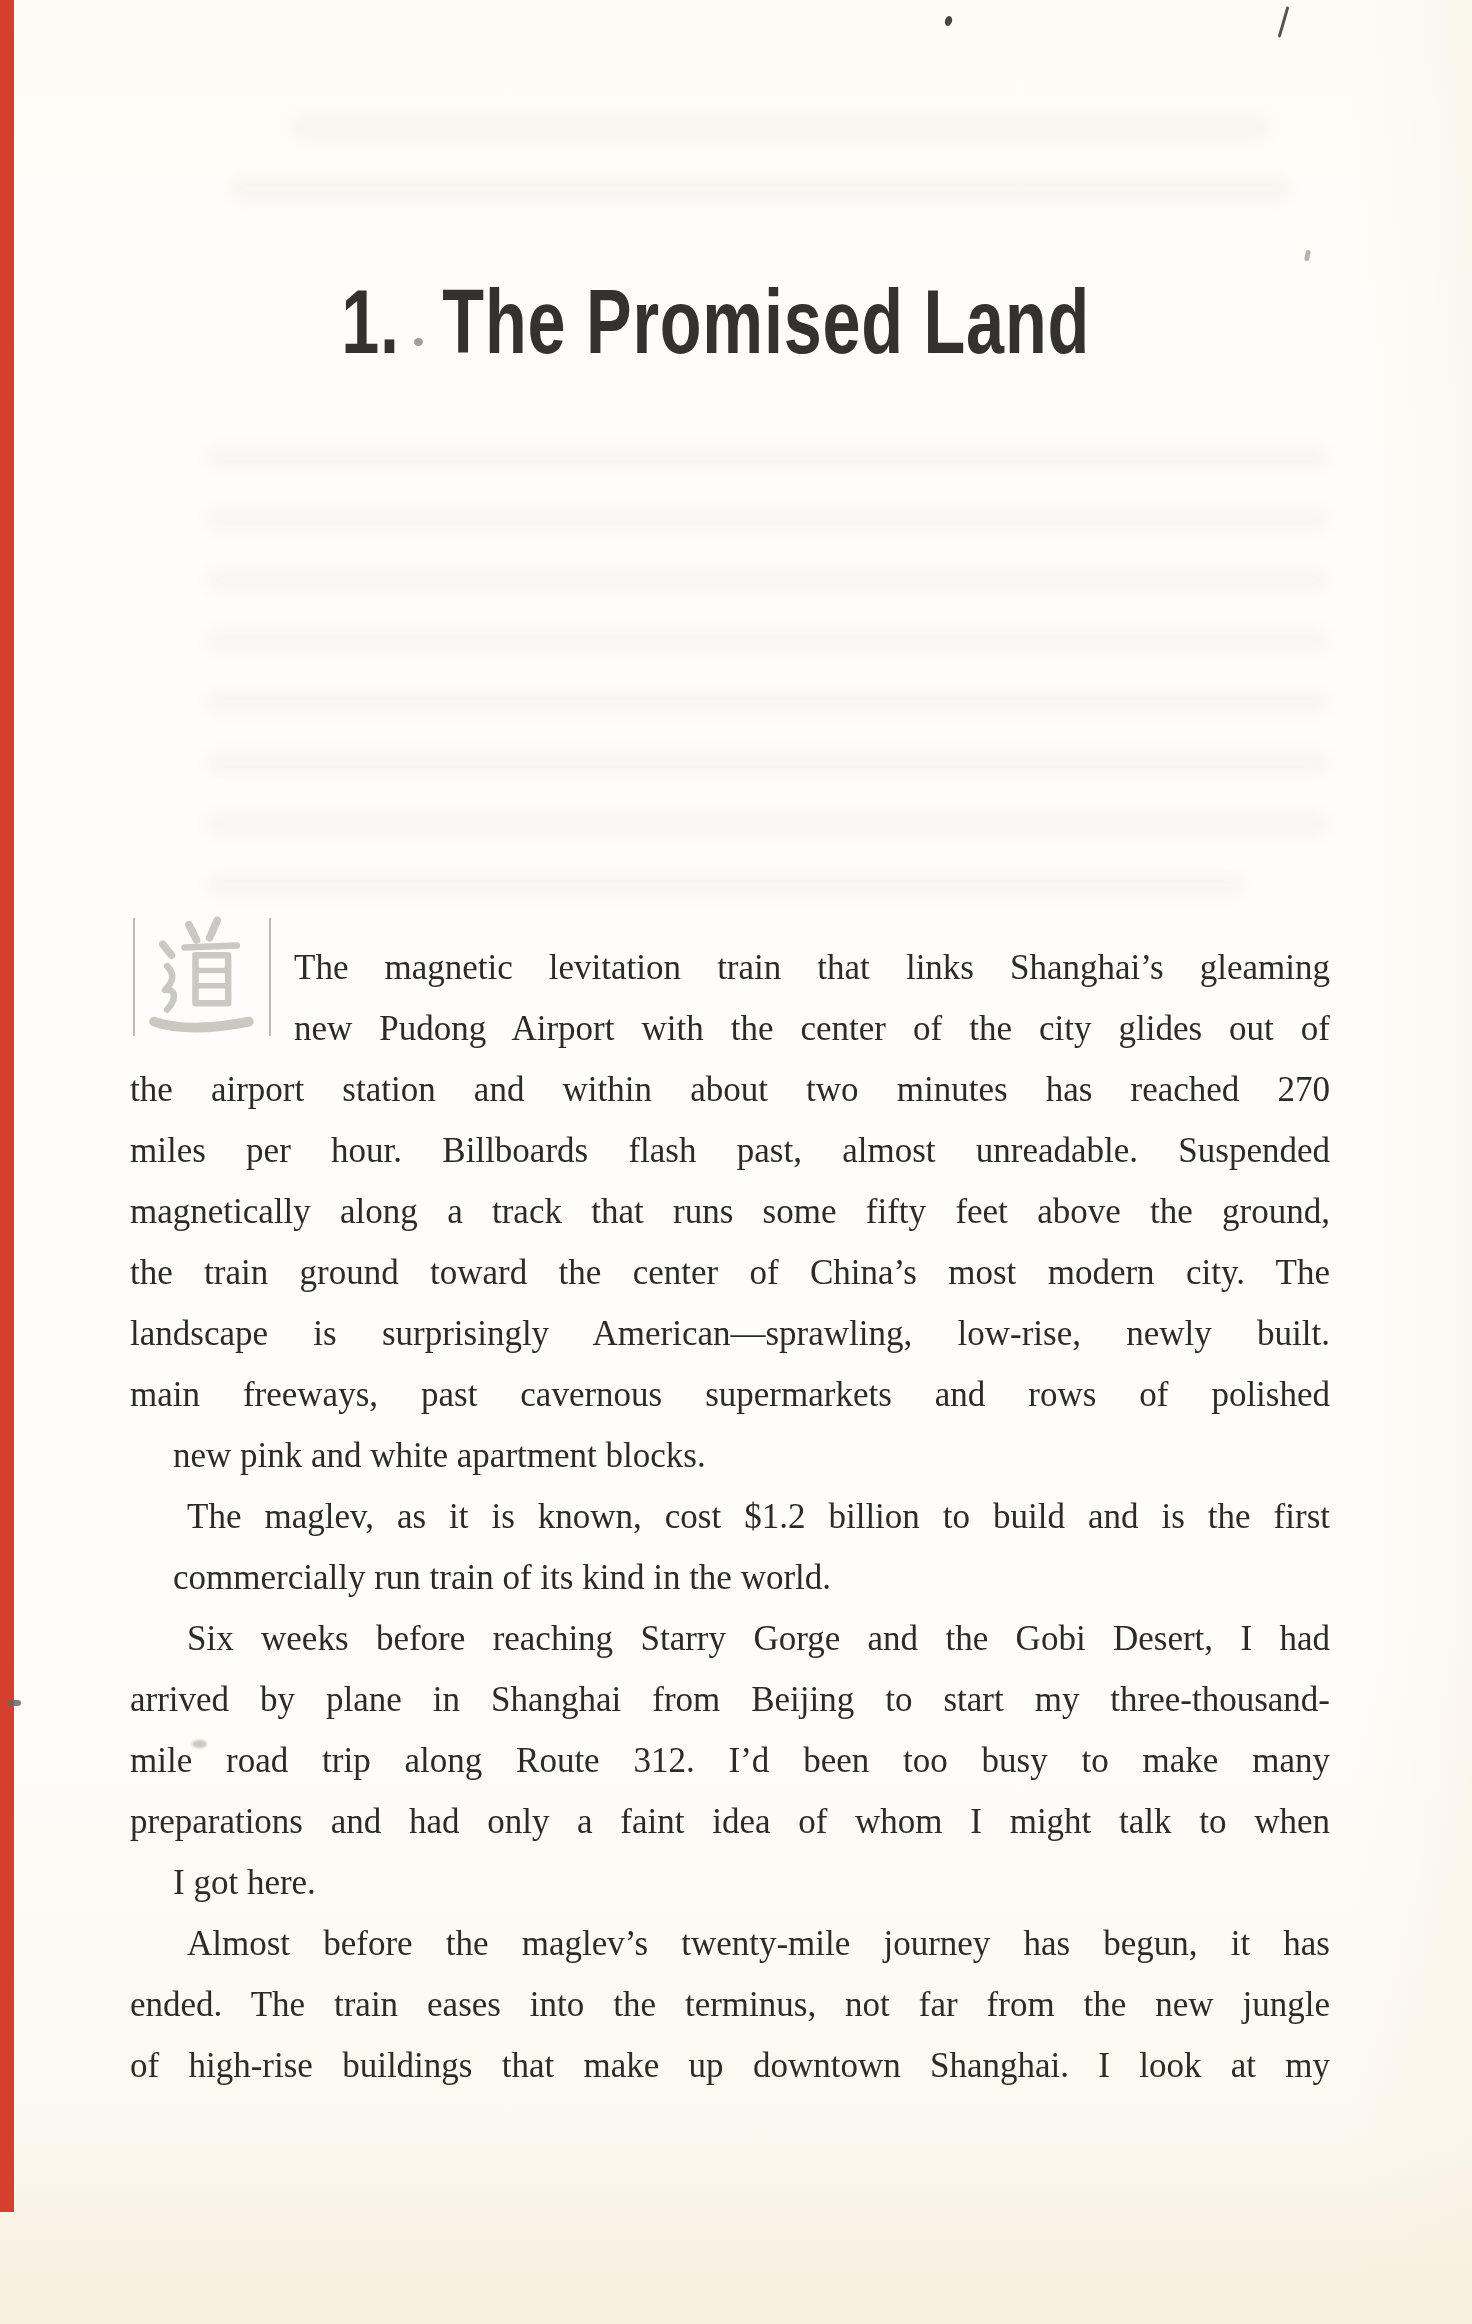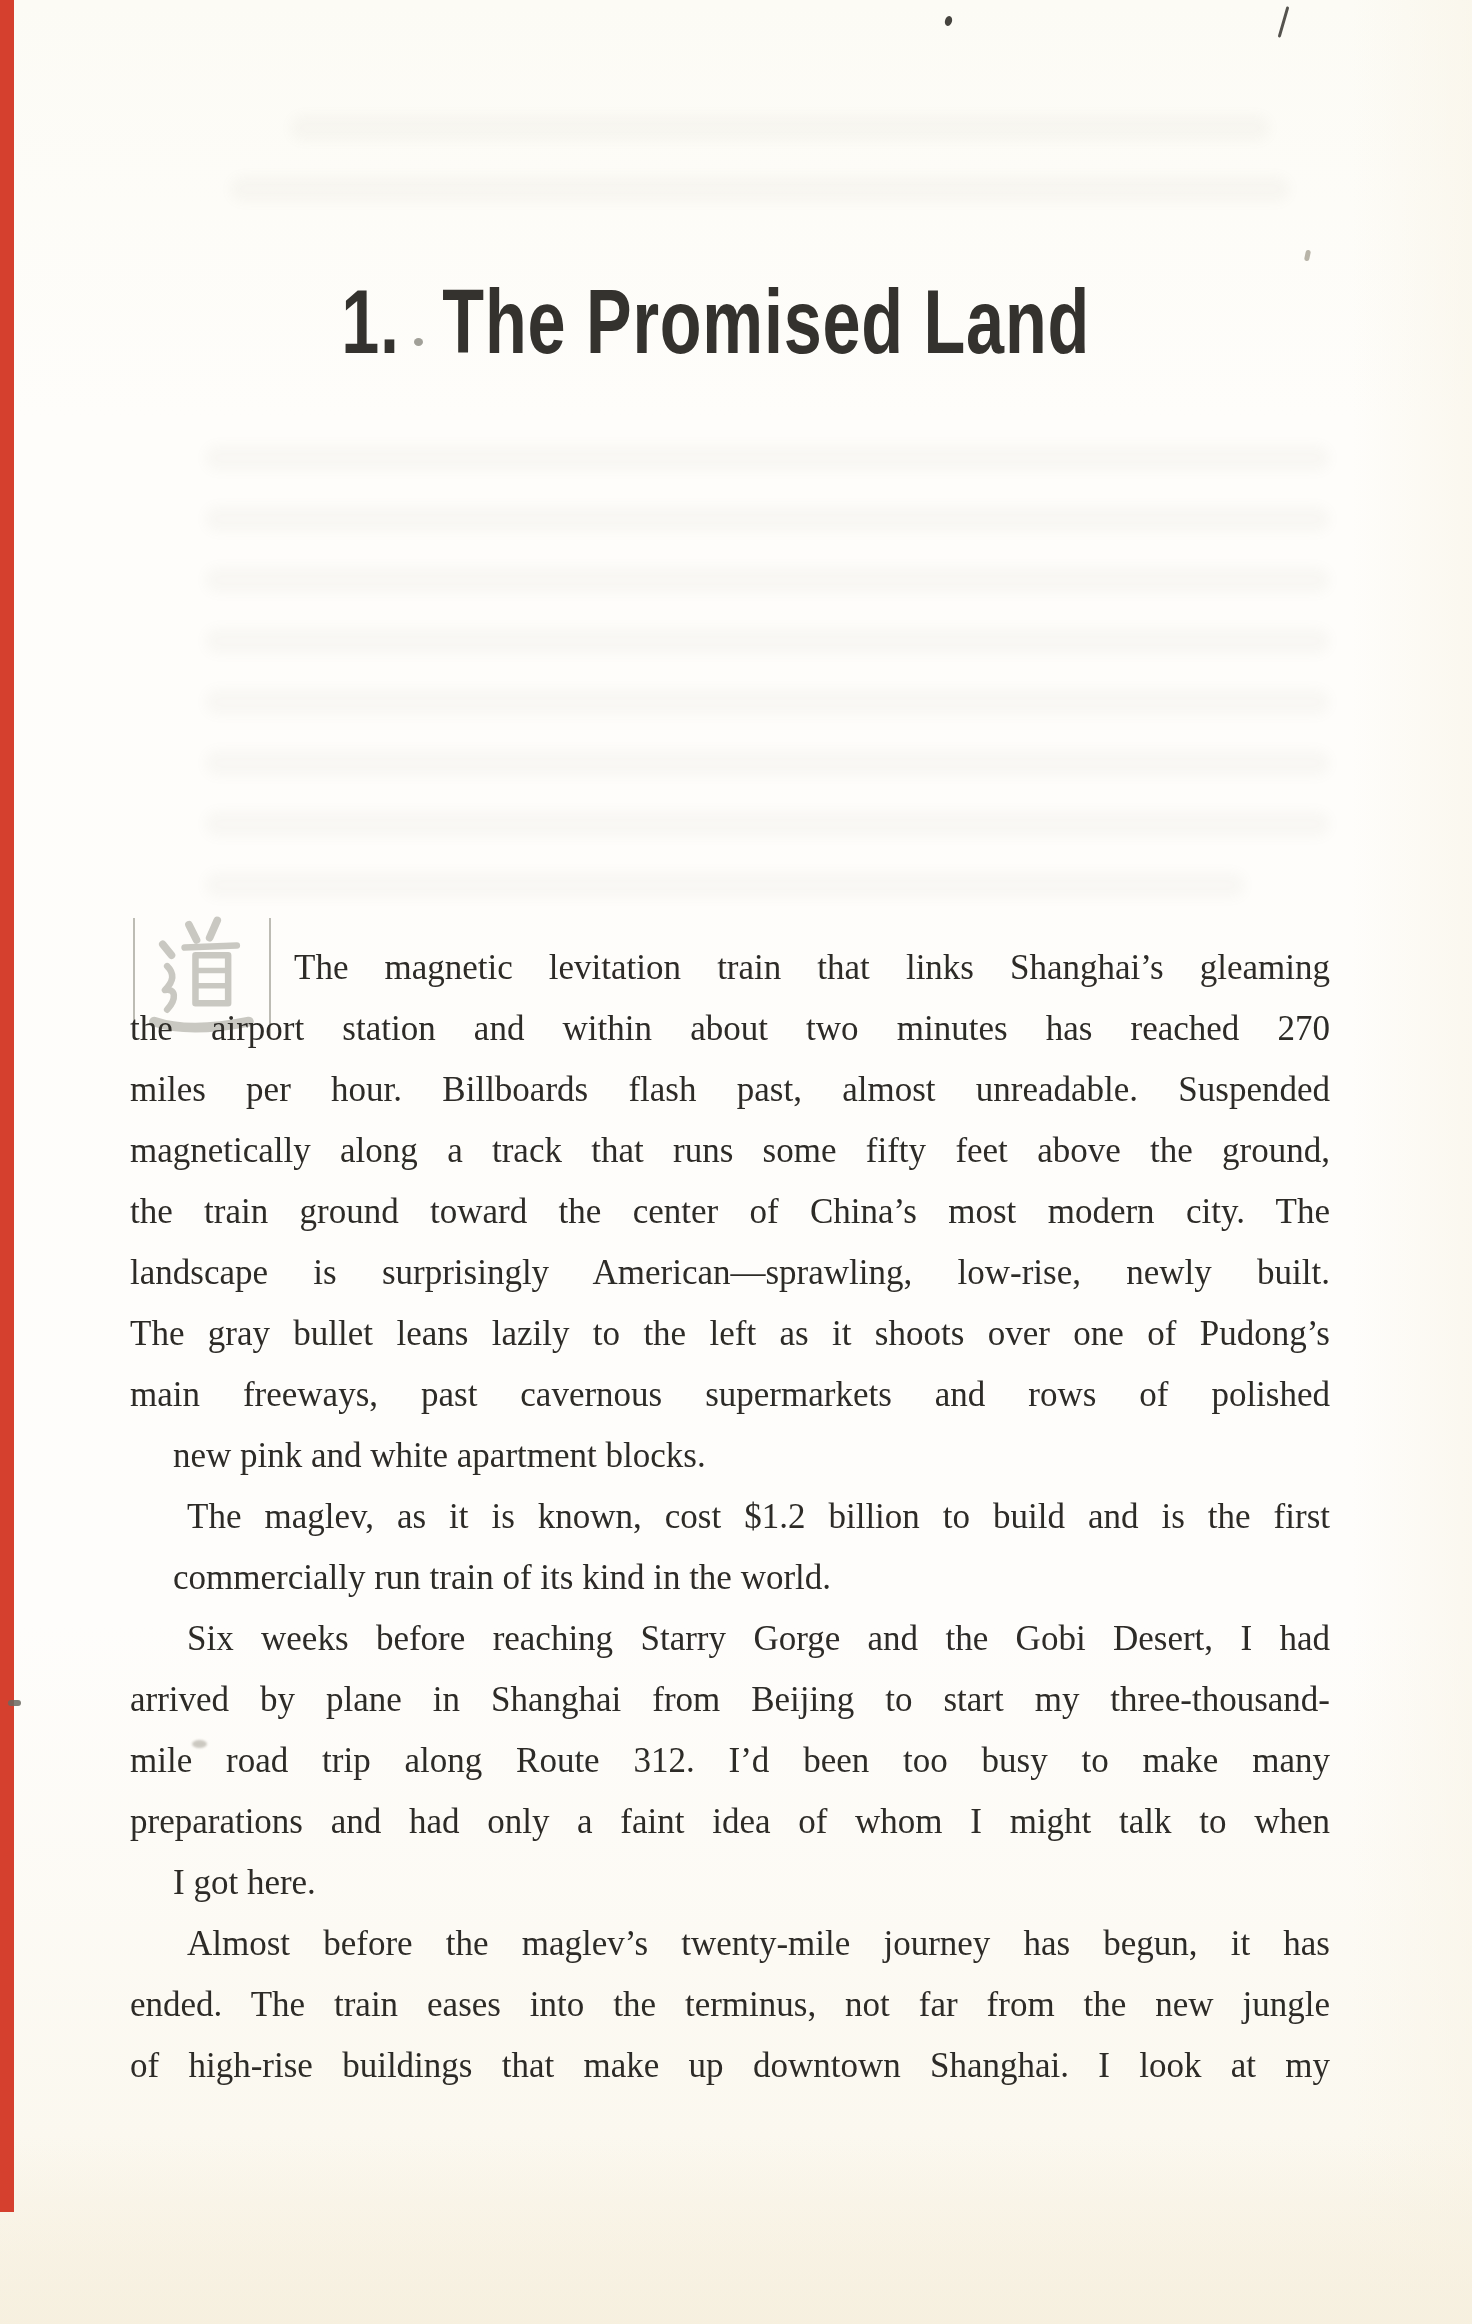--- a/index.html
+++ b/index.html
@@ -92,6 +92,7 @@
 
   <div class="body-text" id="body-text">
       <div class="line dc">The magnetic levitation train that links Shanghai’s gleaming</div>
+      <div class="line dc">new Pudong Airport with the center of the city glides out of</div>
       <div class="line">the airport station and within about two minutes has reached 270</div>
       <div class="line">miles per hour. Billboards flash past, almost unreadable. Suspended</div>
       <div class="line">magnetically along a track that runs some fifty feet above the ground,</div>

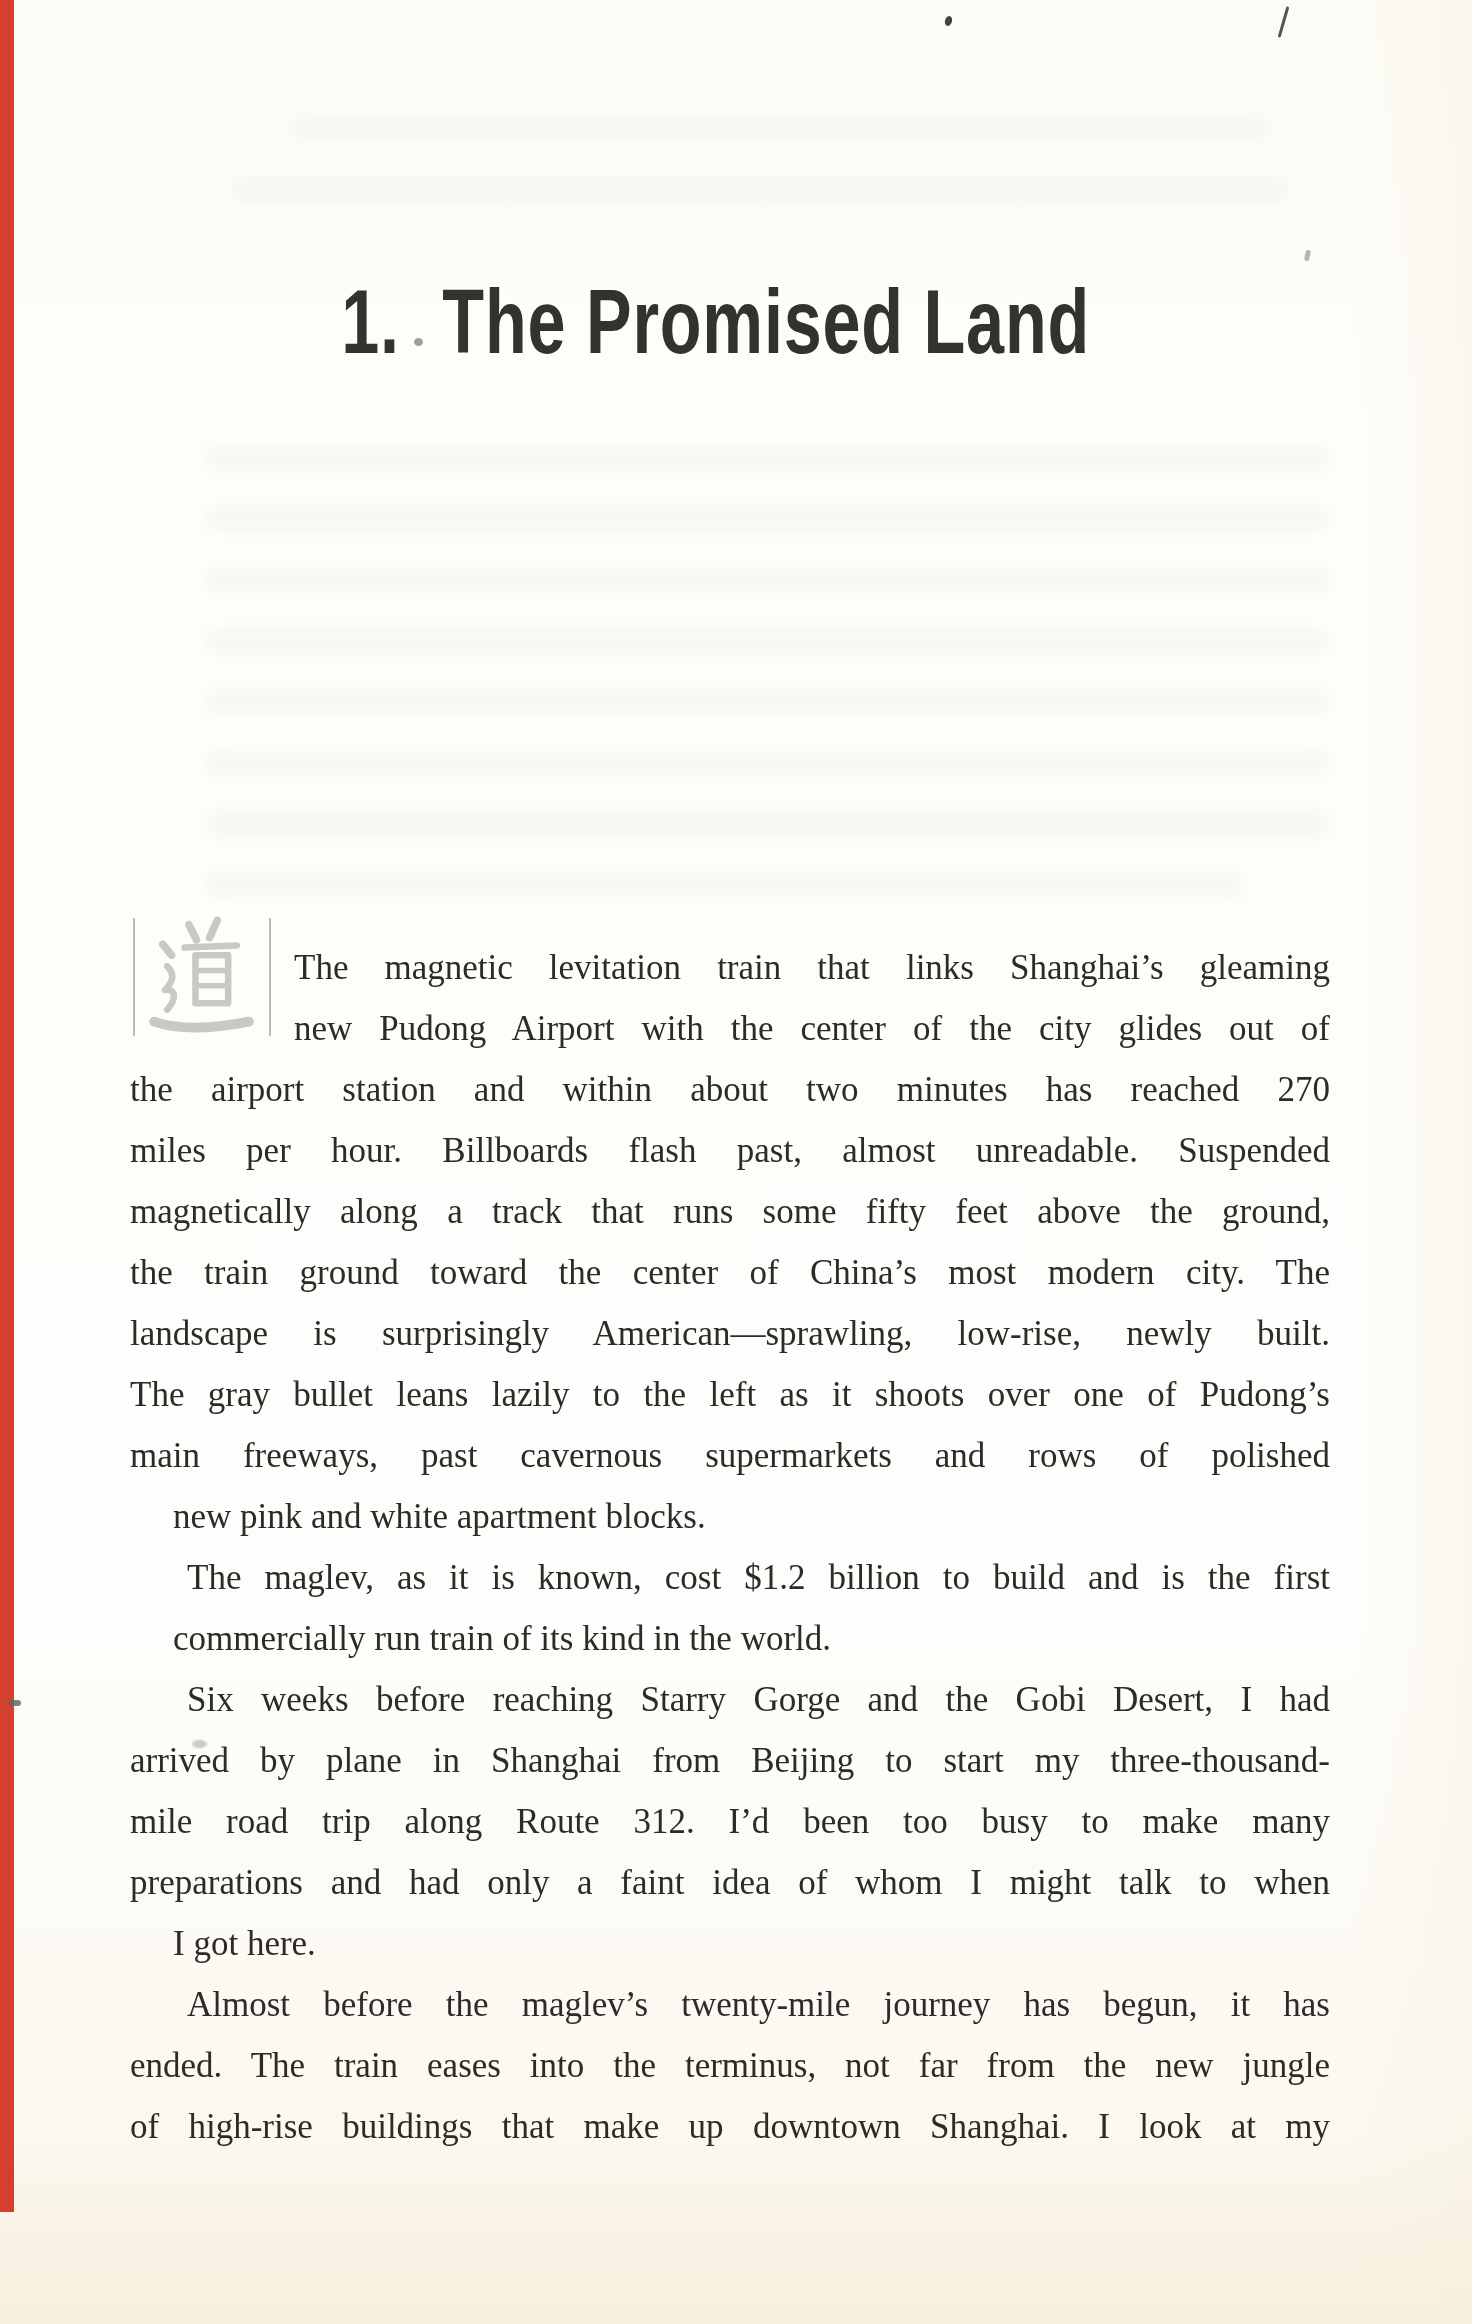--- a/index.html
+++ b/index.html
@@ -98,7 +98,6 @@
       <div class="line">magnetically along a track that runs some fifty feet above the ground,</div>
       <div class="line">the train ground toward the center of China’s most modern city. The</div>
       <div class="line">landscape is surprisingly American—sprawling, low-rise, newly built.</div>
-      <div class="line">The gray bullet leans lazily to the left as it shoots over one of Pudong’s</div>
       <div class="line">main freeways, past cavernous supermarkets and rows of polished</div>
       <div class="line last">new pink and white apartment blocks.</div>
       <div class="line indent">The maglev, as it is known, cost $1.2 billion to build and is the first</div>

